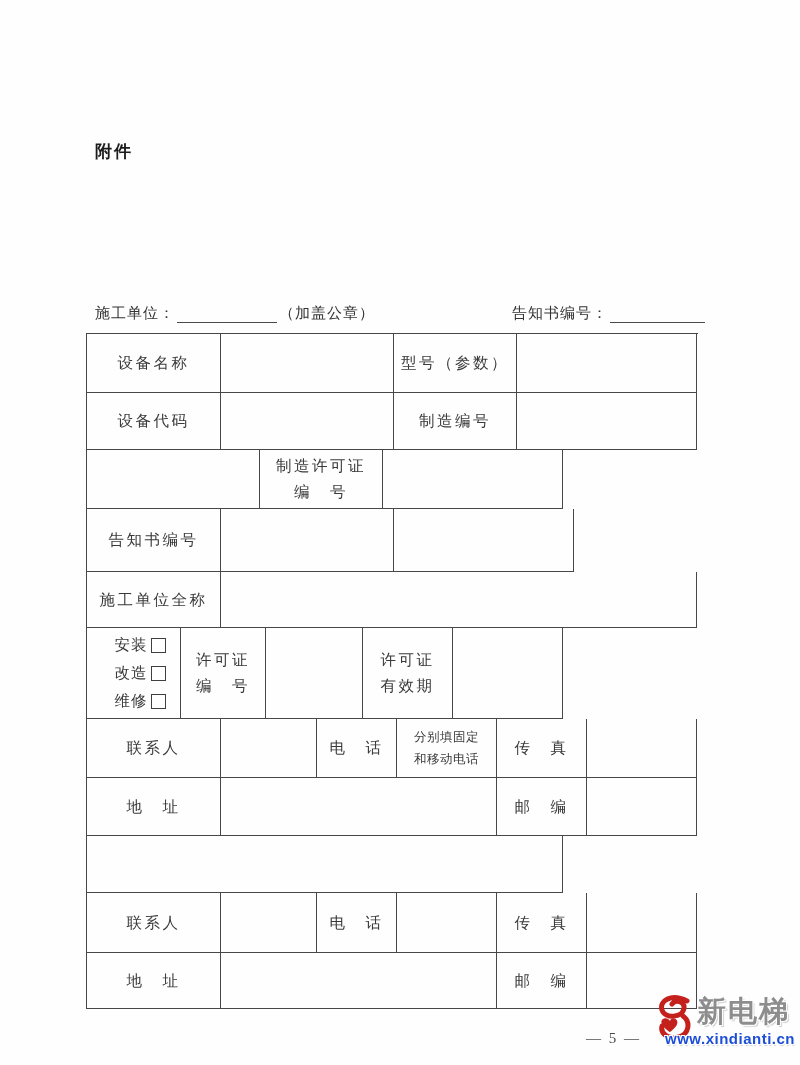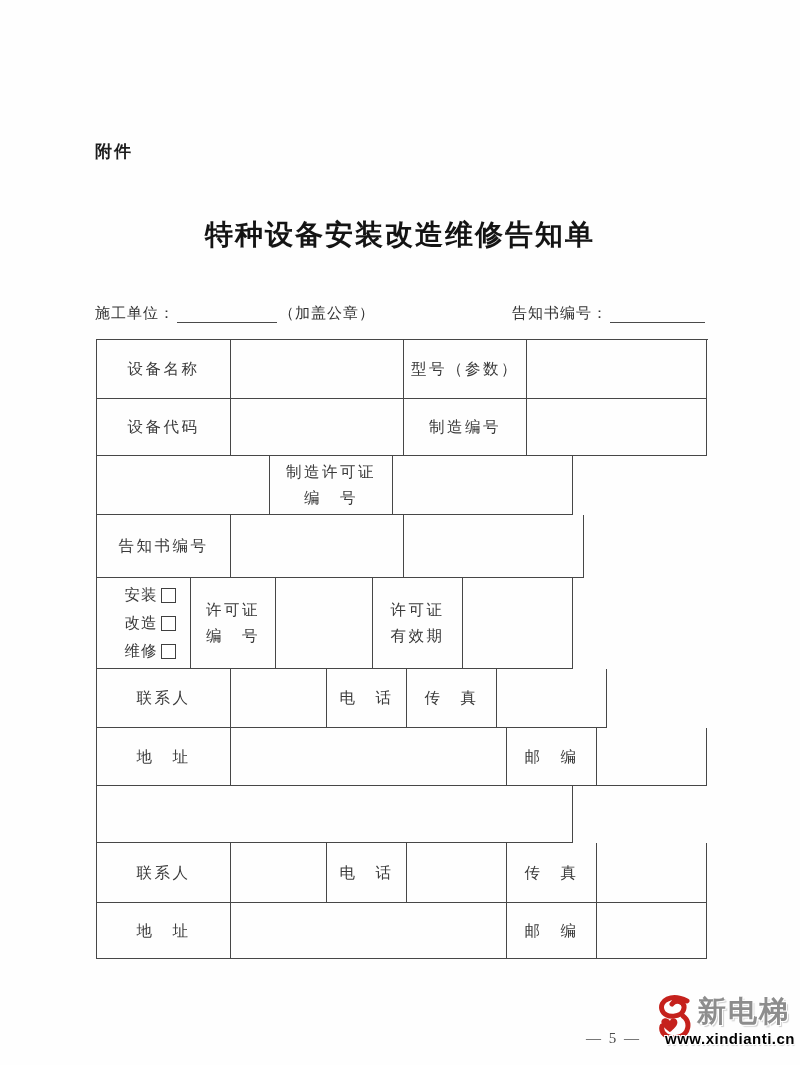--- a/index.html
+++ b/index.html
@@ -80,7 +80,6 @@
 
   <div class="attachment">附件</div>
 
-  <h1 class="doc-title">特种设备安装改造维修告知单</h1>
 
   <div class="header-line">
     <span>施工单位：</span>

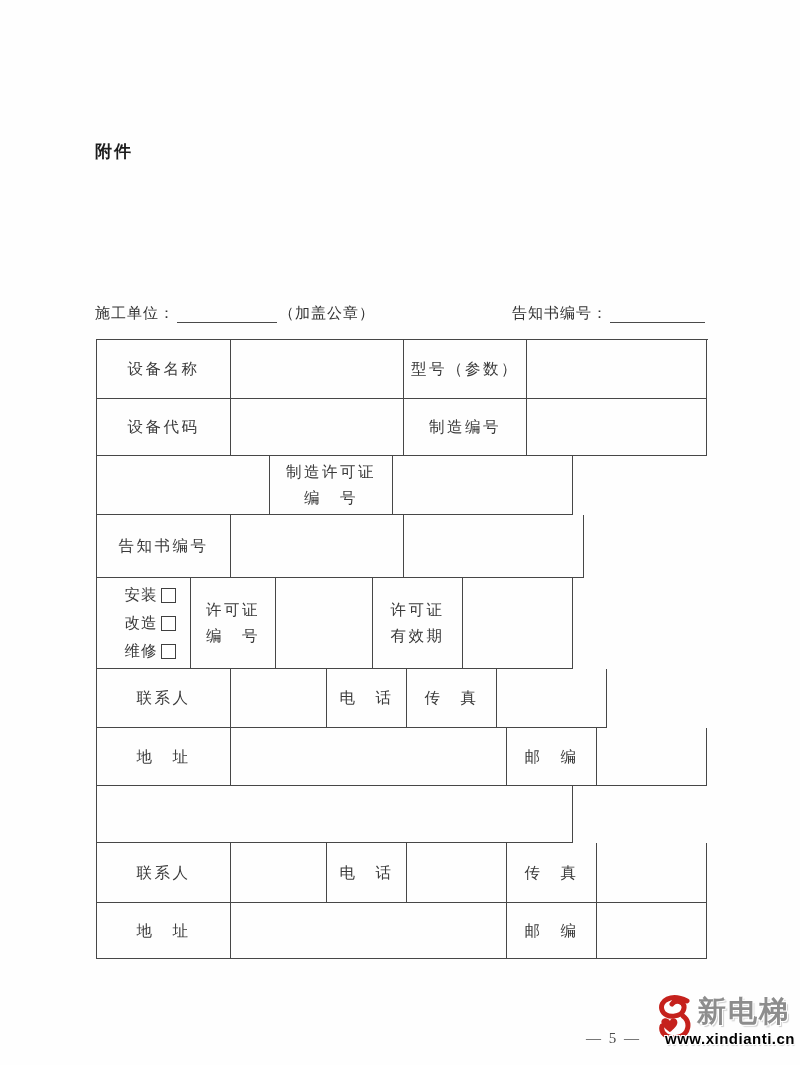--- a/index.html
+++ b/index.html
@@ -33,8 +33,8 @@
   .fill-right{width:95px;margin-left:2px;}
   .hl-spacer{flex:1;}
   .form-table{
-    position:absolute;left:96px;top:333px;width:611px;
-    border-left:1px solid var(--line);border-top:1px solid var(--line);margin-top:6px;
+    position:absolute;left:86px;top:333px;width:611px;
+    border-left:1px solid var(--line);border-top:1px solid var(--line);
   }
   .tr{display:flex;}
   .td{

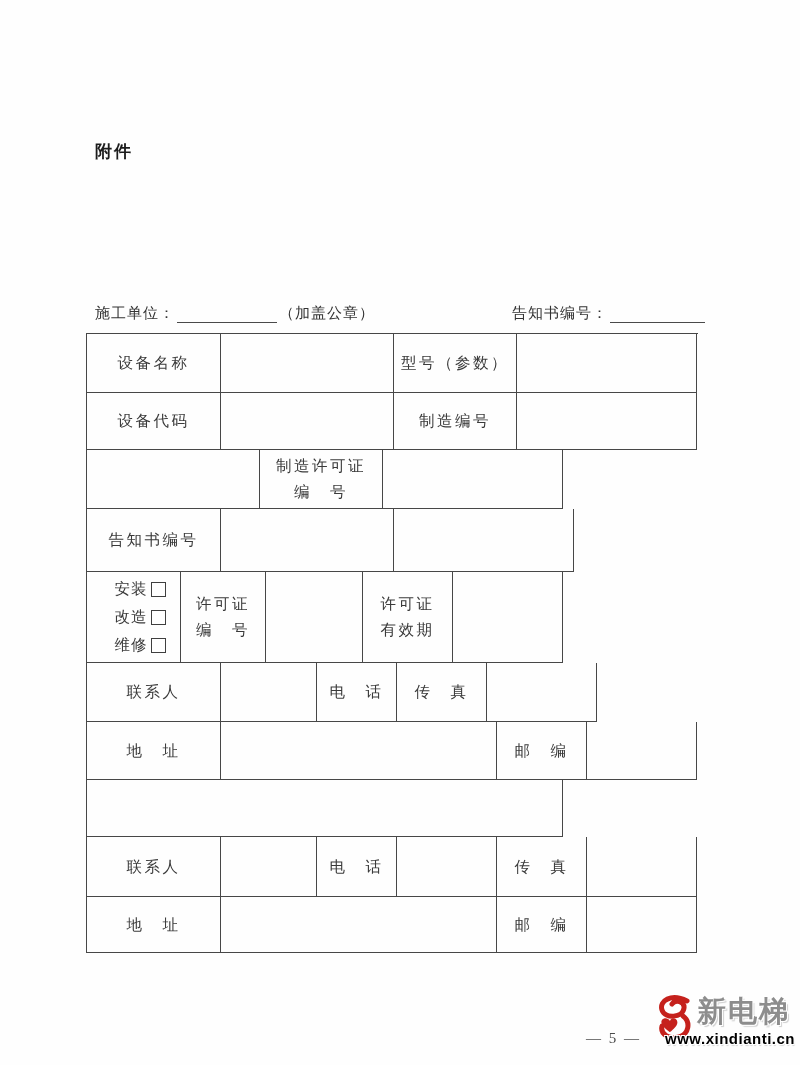--- a/index.html
+++ b/index.html
@@ -121,6 +121,10 @@
       <div class="td" style="width:180px"></div>
     </div>
 
+    <div class="tr" style="height:56px">
+      <div class="td" style="width:134px">施工单位全称</div>
+      <div class="td" style="width:476px"></div>
+    </div>
 
     <div class="tr" style="height:91px">
       <div class="td chk-cell" style="width:94px">

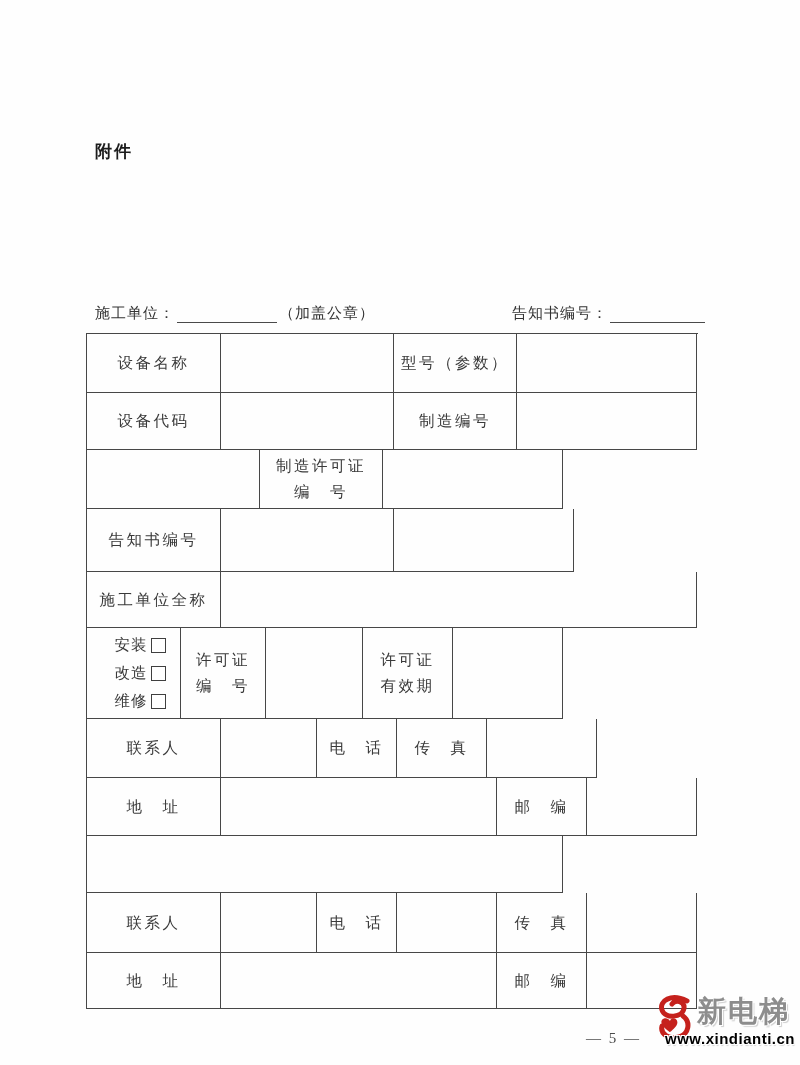--- a/index.html
+++ b/index.html
@@ -157,6 +157,10 @@
       <div class="td" style="width:134px">联系人</div>
       <div class="td" style="width:96px"></div>
       <div class="td" style="width:80px">电　话</div>
+      <div class="td note-cell" style="width:100px">
+        <div>分别填固定</div>
+        <div>和移动电话</div>
+      </div>
       <div class="td" style="width:90px">传　真</div>
       <div class="td" style="width:110px"></div>
     </div>

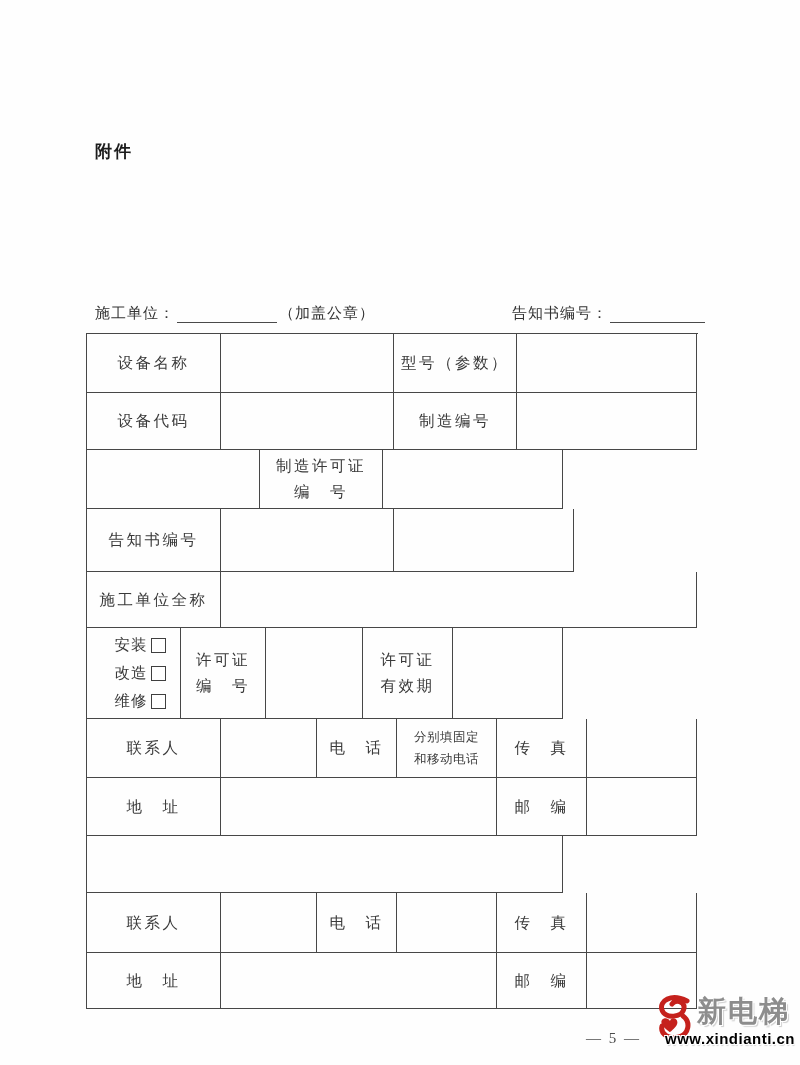--- a/index.html
+++ b/index.html
@@ -68,7 +68,7 @@
   .wm-url{
     position:absolute;right:4px;top:40px;
     font-family:"Liberation Sans","DejaVu Sans",sans-serif;
-    font-weight:700;font-size:15px;color:#000000;letter-spacing:0.5px;
+    font-weight:700;font-size:15px;color:#1d4ed8;letter-spacing:0.5px;
     text-shadow:-1px -1px 0 #fff,1px -1px 0 #fff,-1px 1px 0 #fff,1px 1px 0 #fff,1px 2px 1px #d4d4d4;
   }
   .wm-icon{position:absolute;left:40px;top:4px;}

